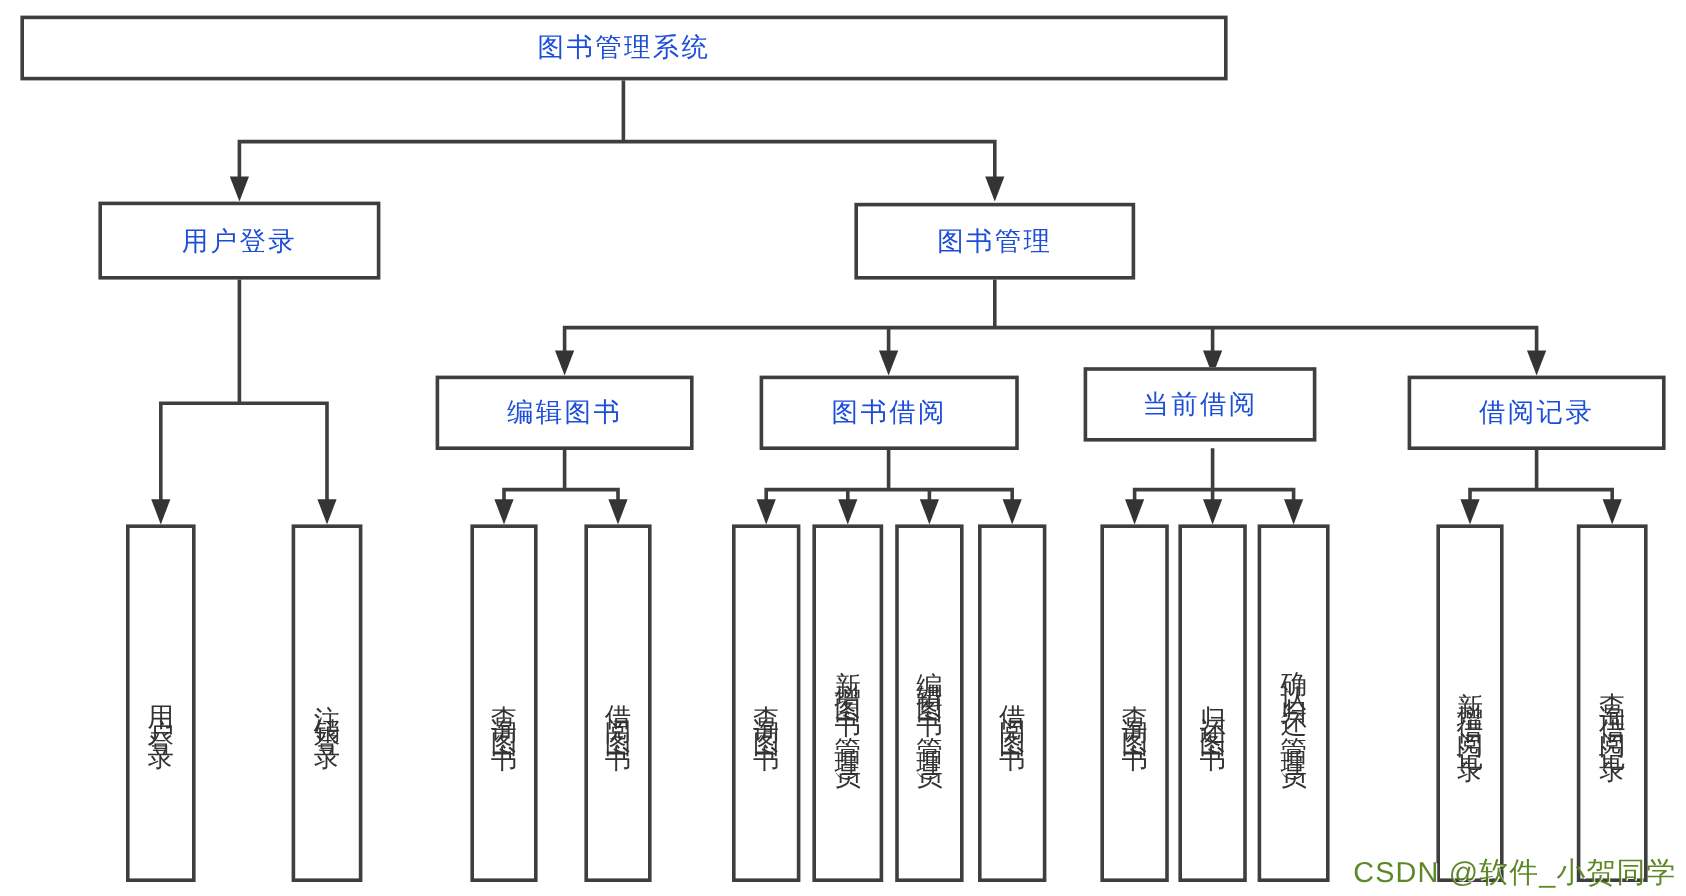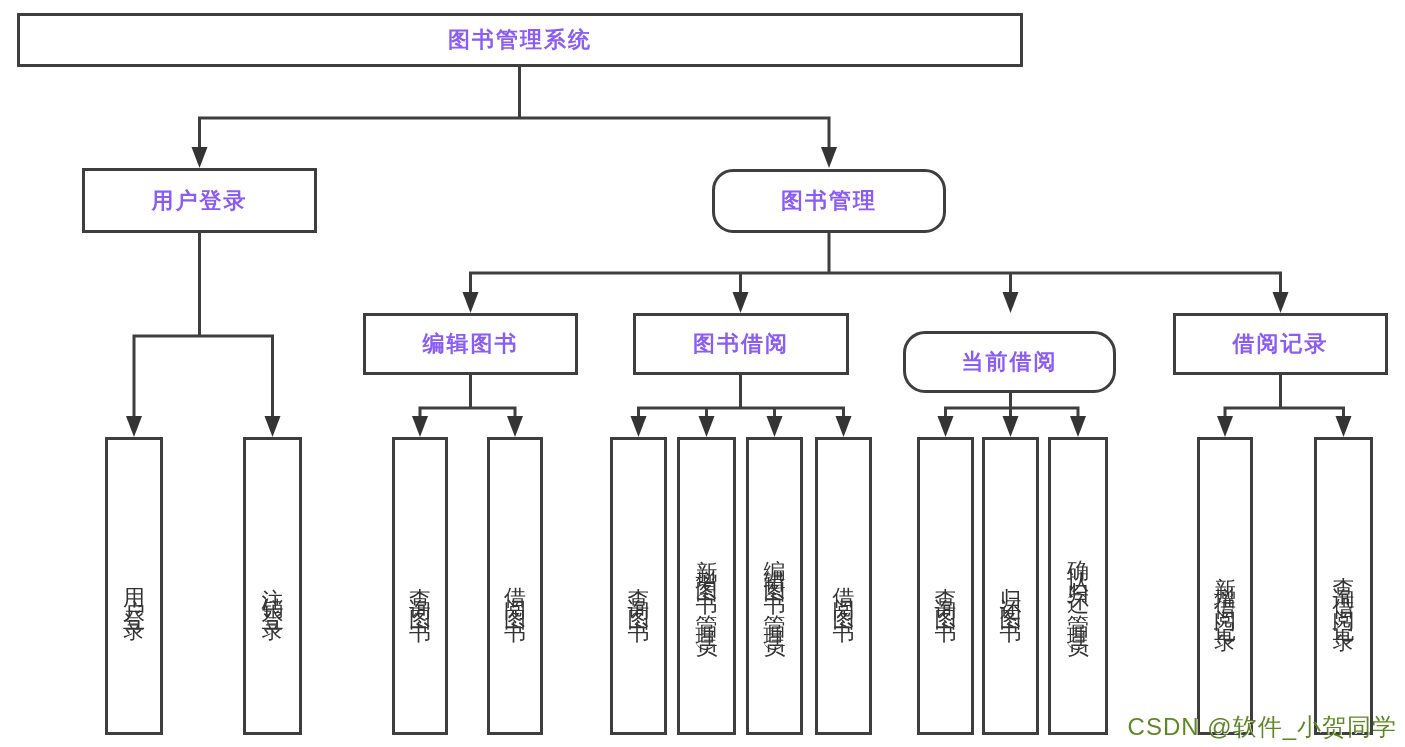--- a/index.html
+++ b/index.html
@@ -30,11 +30,10 @@
     display: flex;
     align-items: center;
     justify-content: center;
-    color: #8b5cf6;
+    color: #1d4ed8;
     font-size: 22px;
     letter-spacing: 2px;
     white-space: nowrap;
-    font-weight: bold;
   }
   .leaf {
     position: absolute;

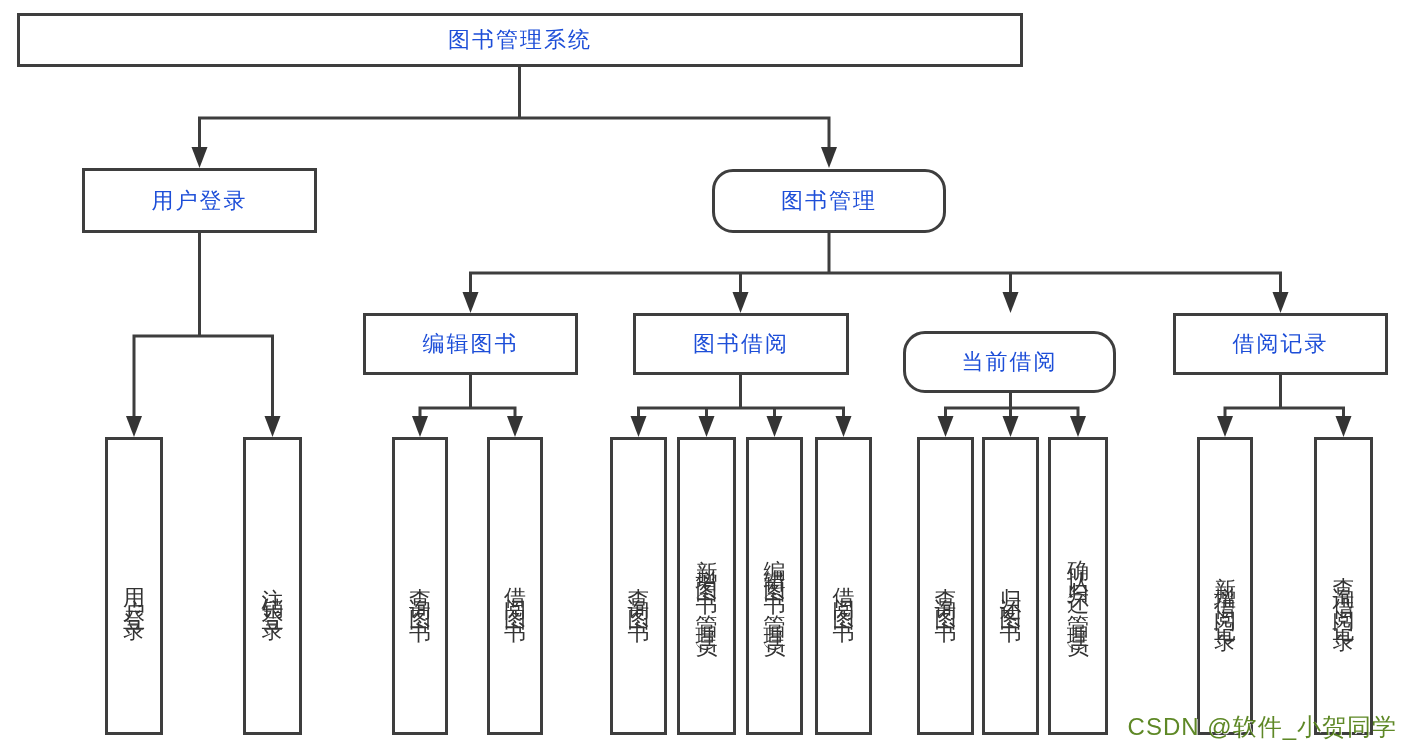--- a/index.html
+++ b/index.html
@@ -138,7 +138,7 @@
   <div class="node" style="left:82px; top:168px; width:235px; height:65px;">
     <span>用户登录</span>
   </div>
-  <div class="node" style="left:712px; top:169px; width:234px; height:64px;border-radius:21px;">
+  <div class="node" style="left:712px; top:169px; width:234px; height:64px;">
     <span>图书管理</span>
   </div>
 

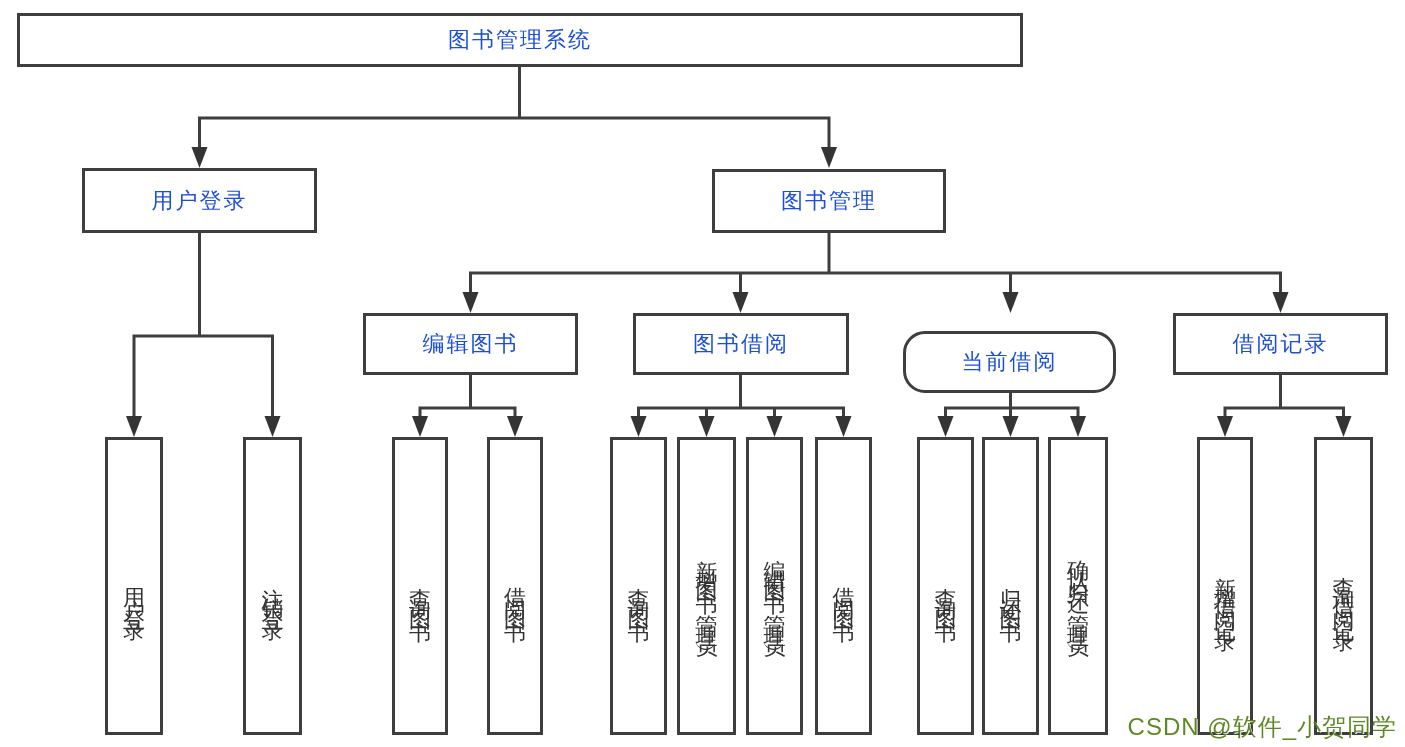--- a/index.html
+++ b/index.html
@@ -148,7 +148,7 @@
   <div class="node" style="left:633px; top:313px; width:216px; height:62px;">
     <span>图书借阅</span>
   </div>
-  <div class="node" style="left:903px; top:331px; width:213px; height:62px;border-radius:22px;">
+  <div class="node" style="left:903px; top:306px; width:194px; height:62px;">
     <span>当前借阅</span>
   </div>
   <div class="node" style="left:1173px; top:313px; width:215px; height:62px;">

